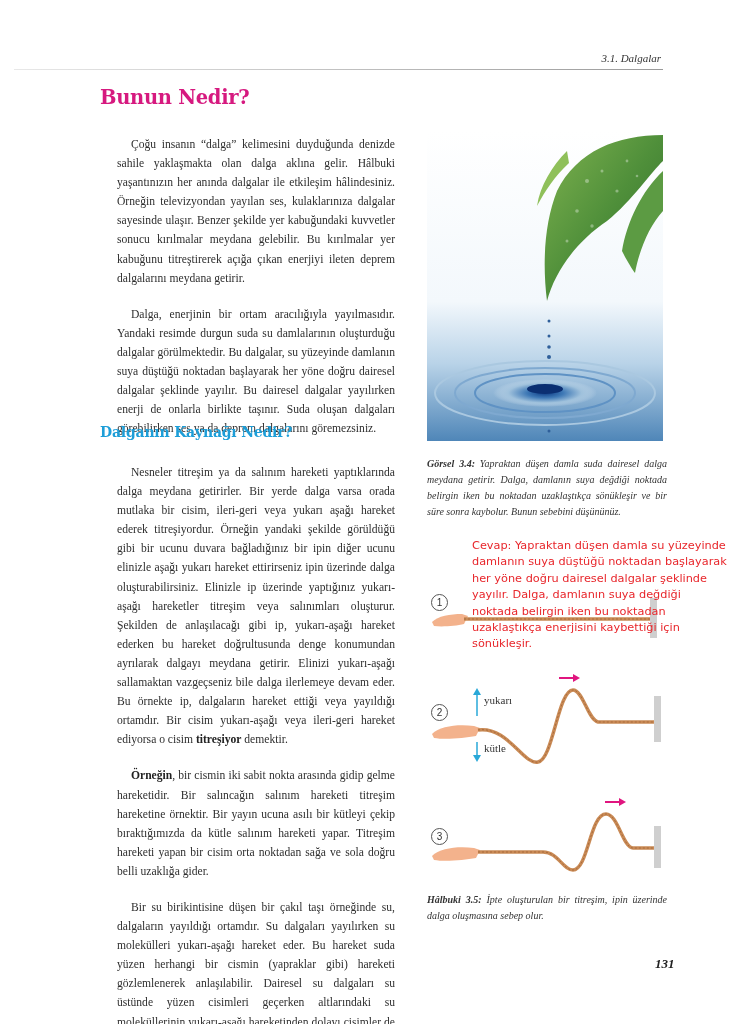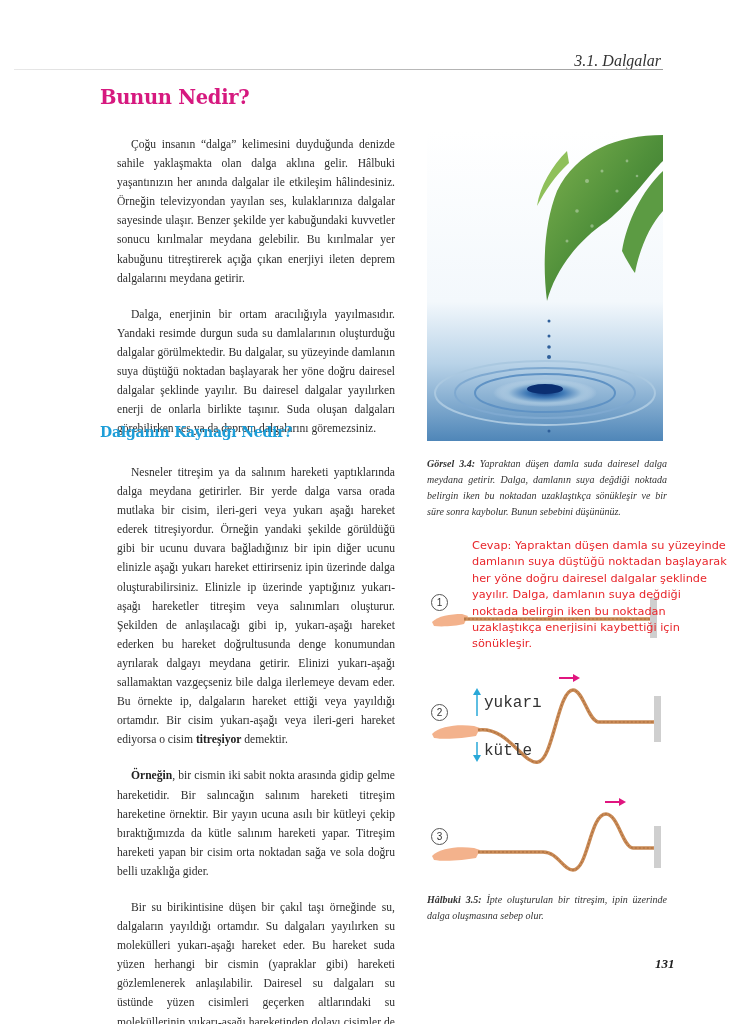--- a/index.html
+++ b/index.html
@@ -4,7 +4,7 @@
 <style>
   html, body { margin: 0; padding: 0; }
   body { width: 736px; height: 1024px; background: #ffffff; position: relative; overflow: hidden; font-family: "DejaVu Serif", serif; color: #2b2b2b; }
-  .header-label { position: absolute; right: 75px; top: 52px; font-family: "Liberation Serif", serif; font-style: italic; font-size: 16px; color: #333; }
+  .header-label { position: absolute; right: 75px; top: 52px; font-family: "Liberation Serif", serif; font-style: italic; font-size: 11px; color: #333; }
   .header-rule { position: absolute; left: 14px; right: 73px; top: 69px; height: 1px; background: linear-gradient(to right, #e8e8e8, #9a9a9a); }
   .title { position: absolute; left: 100px; top: 86px; font-family: "DejaVu Serif", serif; font-weight: bold; font-size: 19.5px; color: #d6197f; letter-spacing: -0.3px; }
   .subtitle { position: absolute; left: 100px; top: 424px; font-family: "DejaVu Serif", serif; font-weight: bold; font-size: 14px; color: #1d9ed8; letter-spacing: -0.2px; }

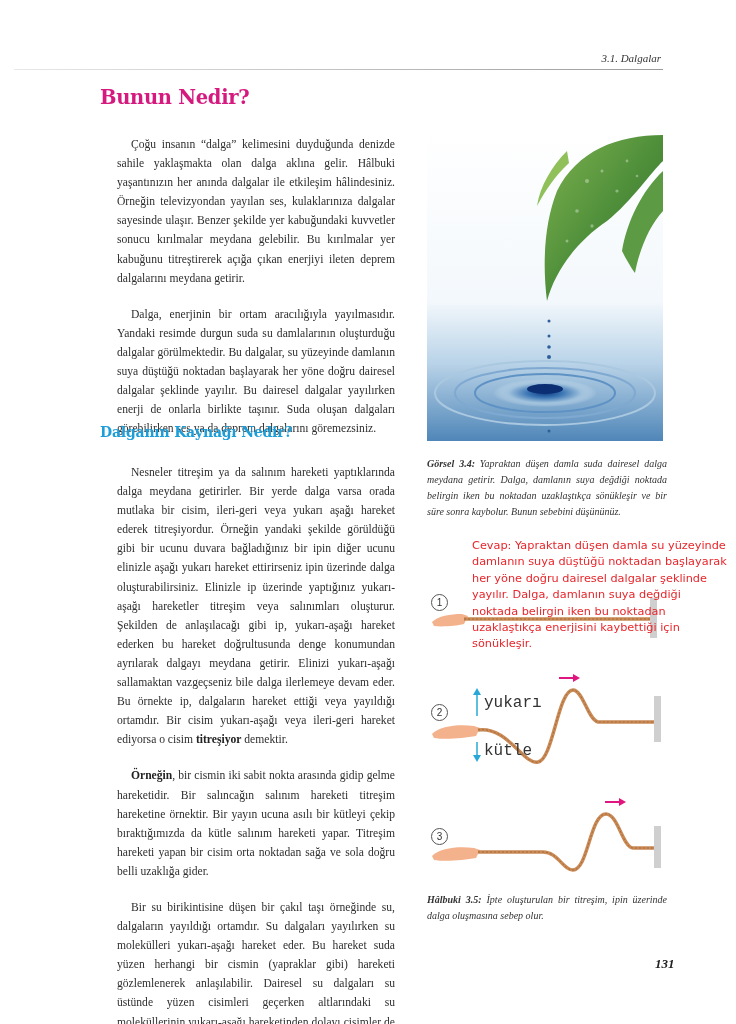--- a/index.html
+++ b/index.html
@@ -19,7 +19,7 @@
   .answer div { margin: 0; }
   .rope-fig { position: absolute; left: 428px; width: 240px; }
   .circle-num { position: absolute; width: 15px; height: 15px; border: 1px solid #555; border-radius: 50%; font-family: "Liberation Sans", sans-serif; font-size: 10px; text-align: center; line-height: 15px; color: #333; background: #fff; }
-  .dir-label { position: absolute; font-family: Liberation Mono, monospace; font-size: 16px; color: #333; }
+  .dir-label { position: absolute; font-family: Liberation Serif, serif; font-size: 11px; color: #333; }
   .page-num { position: absolute; left: 655px; top: 956px; font-family: "Liberation Serif", serif; font-weight: bold; font-style: italic; font-size: 13px; color: #222; }
 </style>
 </head>

